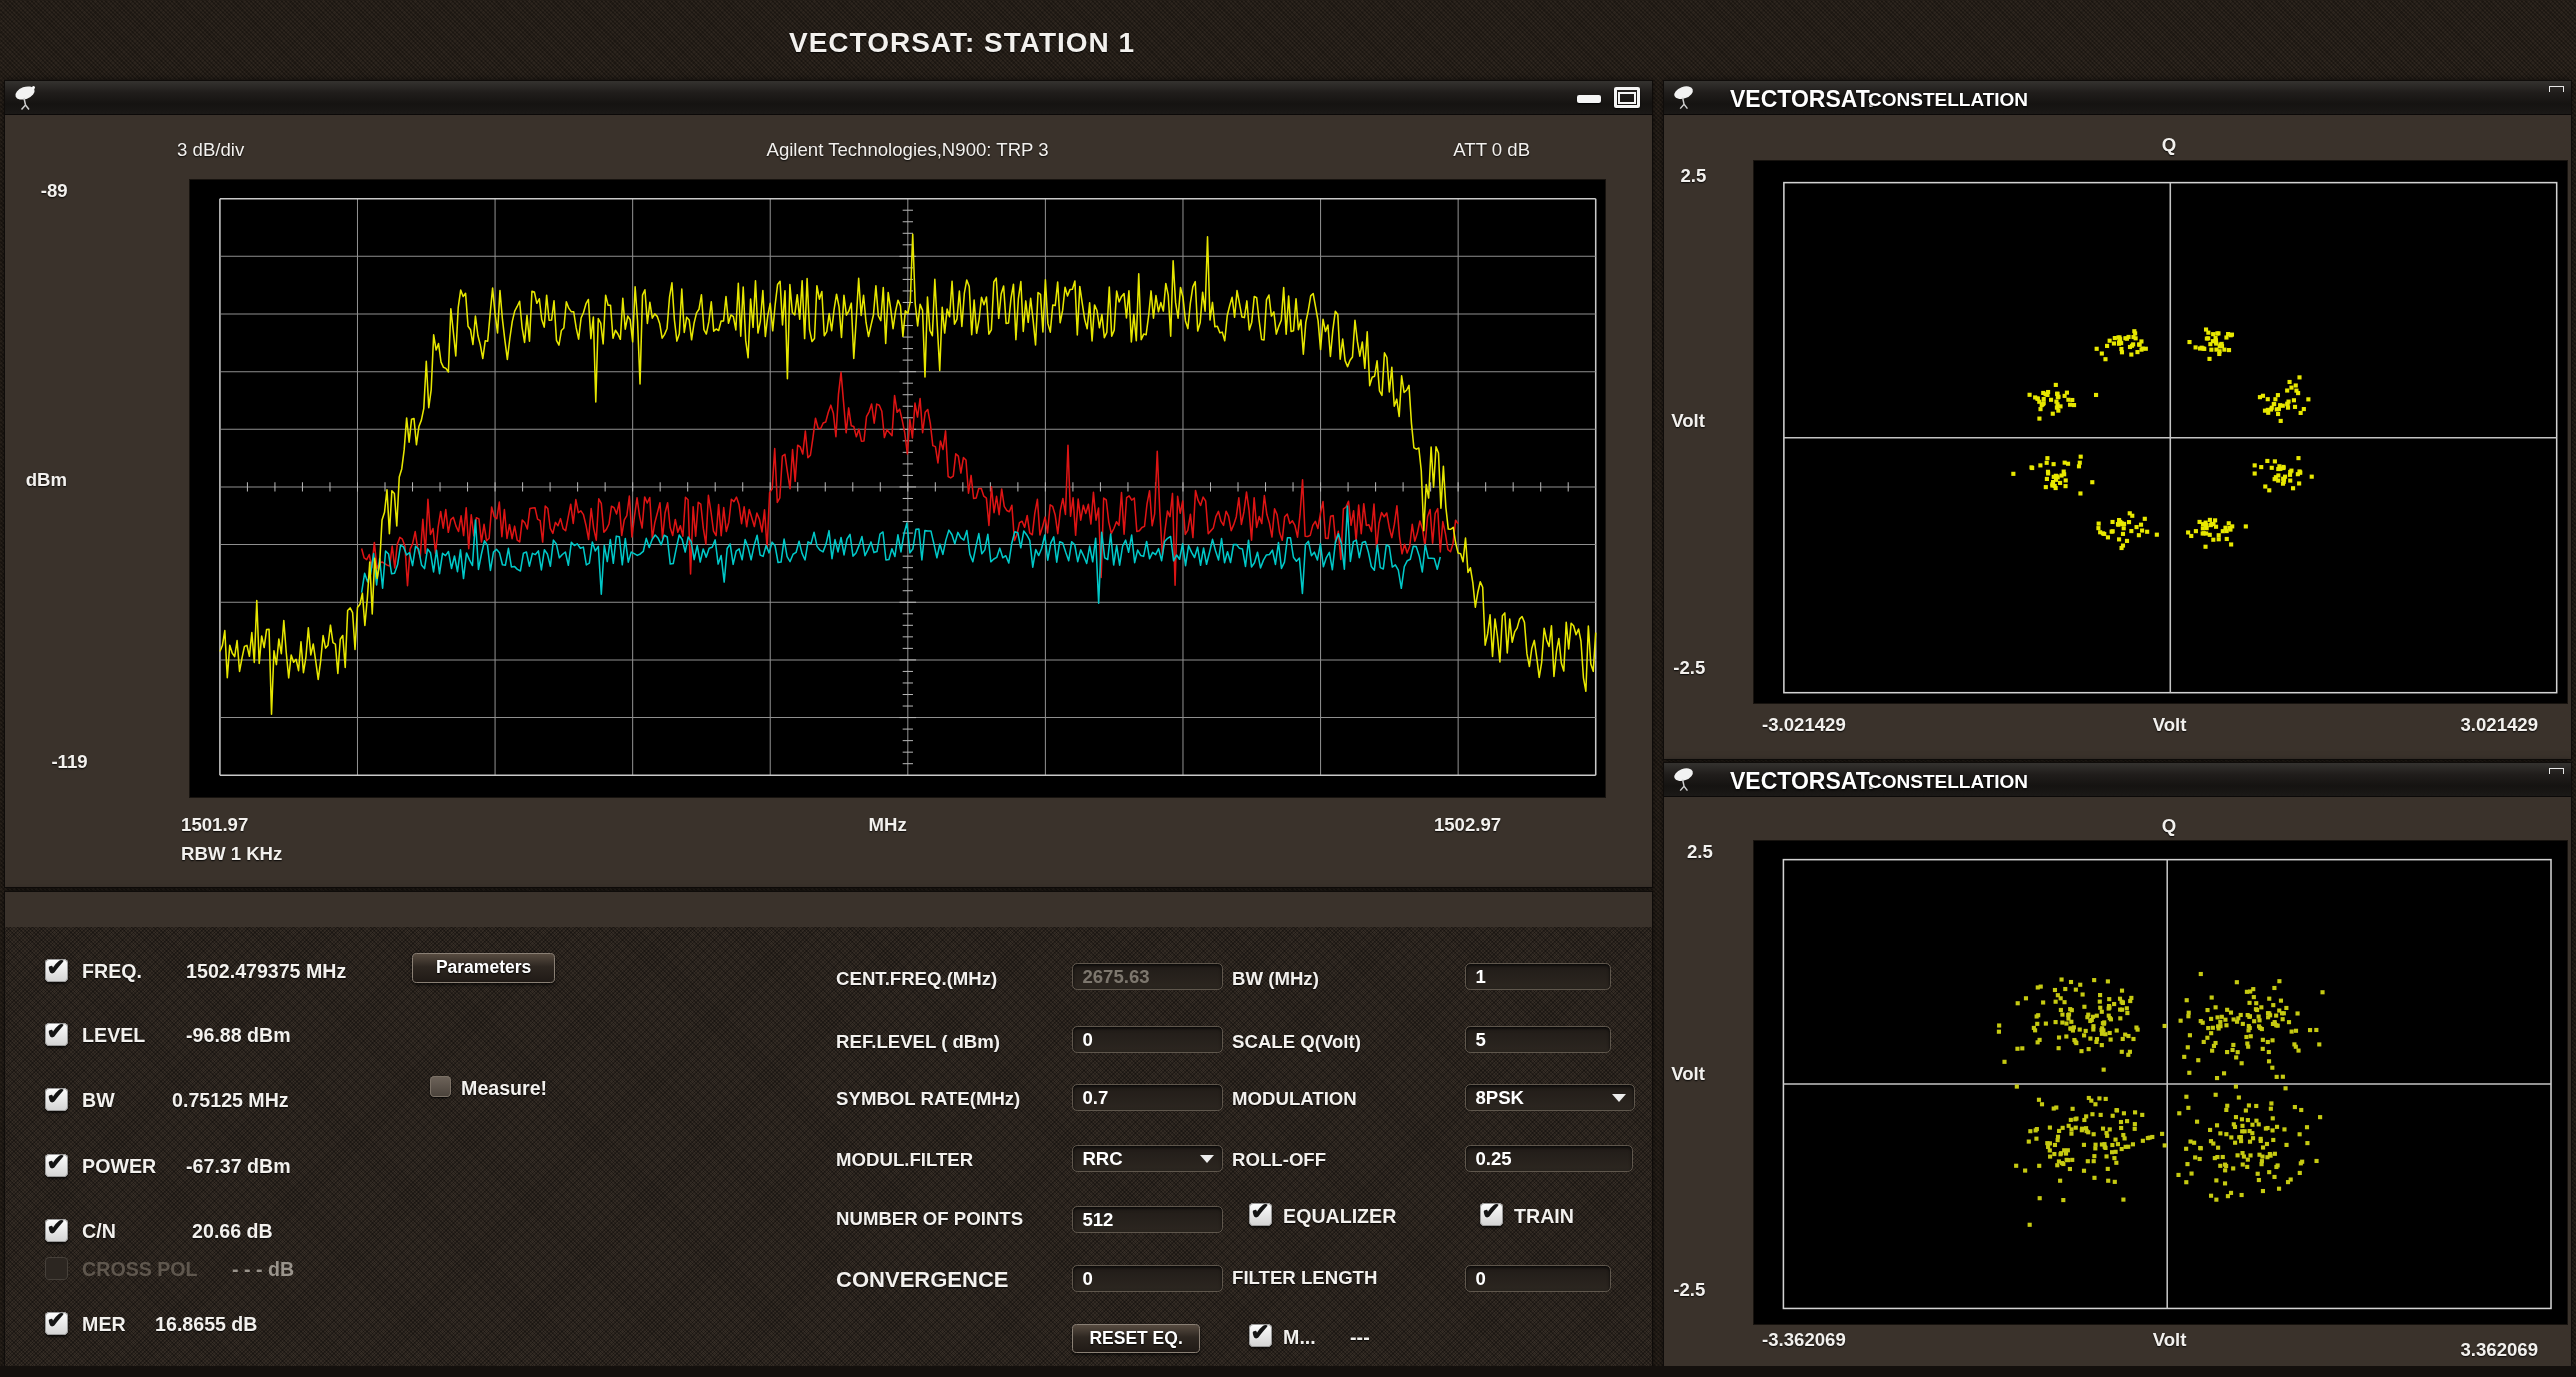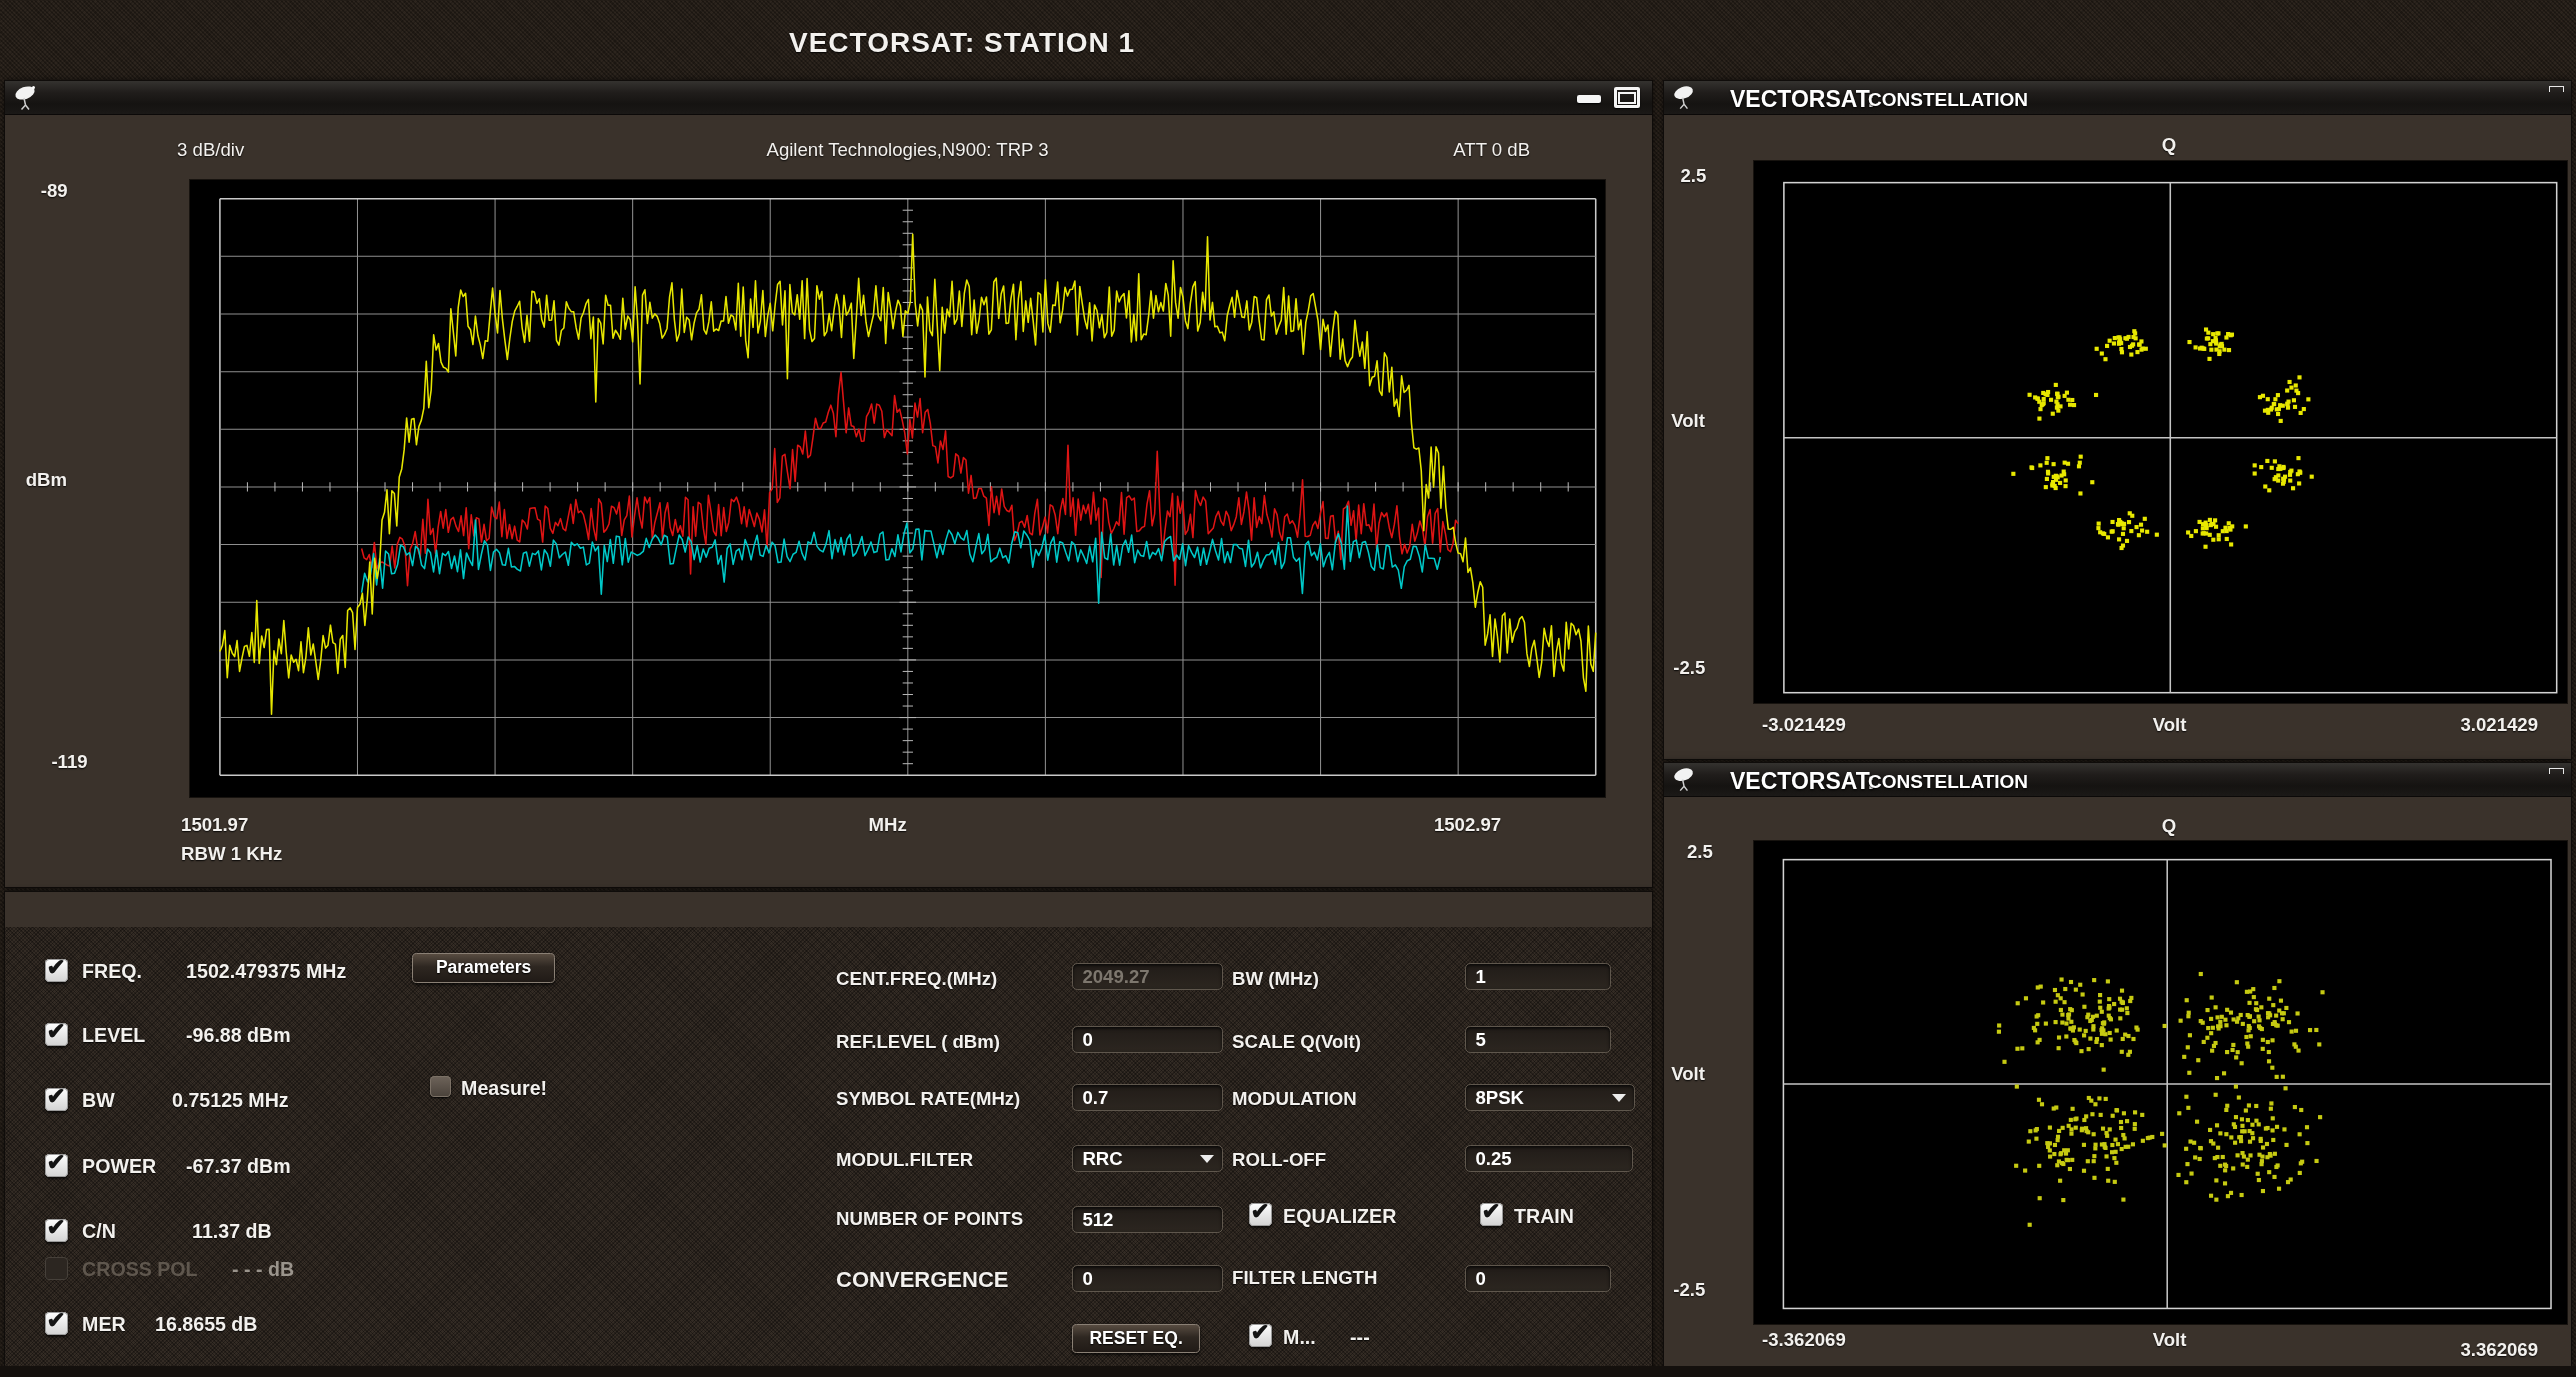--- a/index.html
+++ b/index.html
@@ -307,7 +307,7 @@
     <div class="lbl mlabel" style="left:150px;top:421px;">16.8655 dB</div>
 
     <div class="lbl mlabel" style="left:831px;top:76px;font-size:18.6px;">CENT.FREQ.(MHz)</div>
-    <div class="field disabled" style="left:1067px;top:71px;width:151px;">2049.27</div>
+    <div class="field disabled" style="left:1067px;top:71px;width:151px;">2675.63</div>
 
     <div class="lbl mlabel" style="left:831px;top:139px;font-size:18.6px;">REF.LEVEL ( dBm)</div>
     <div class="field" style="left:1067px;top:134px;width:151px;">0</div>

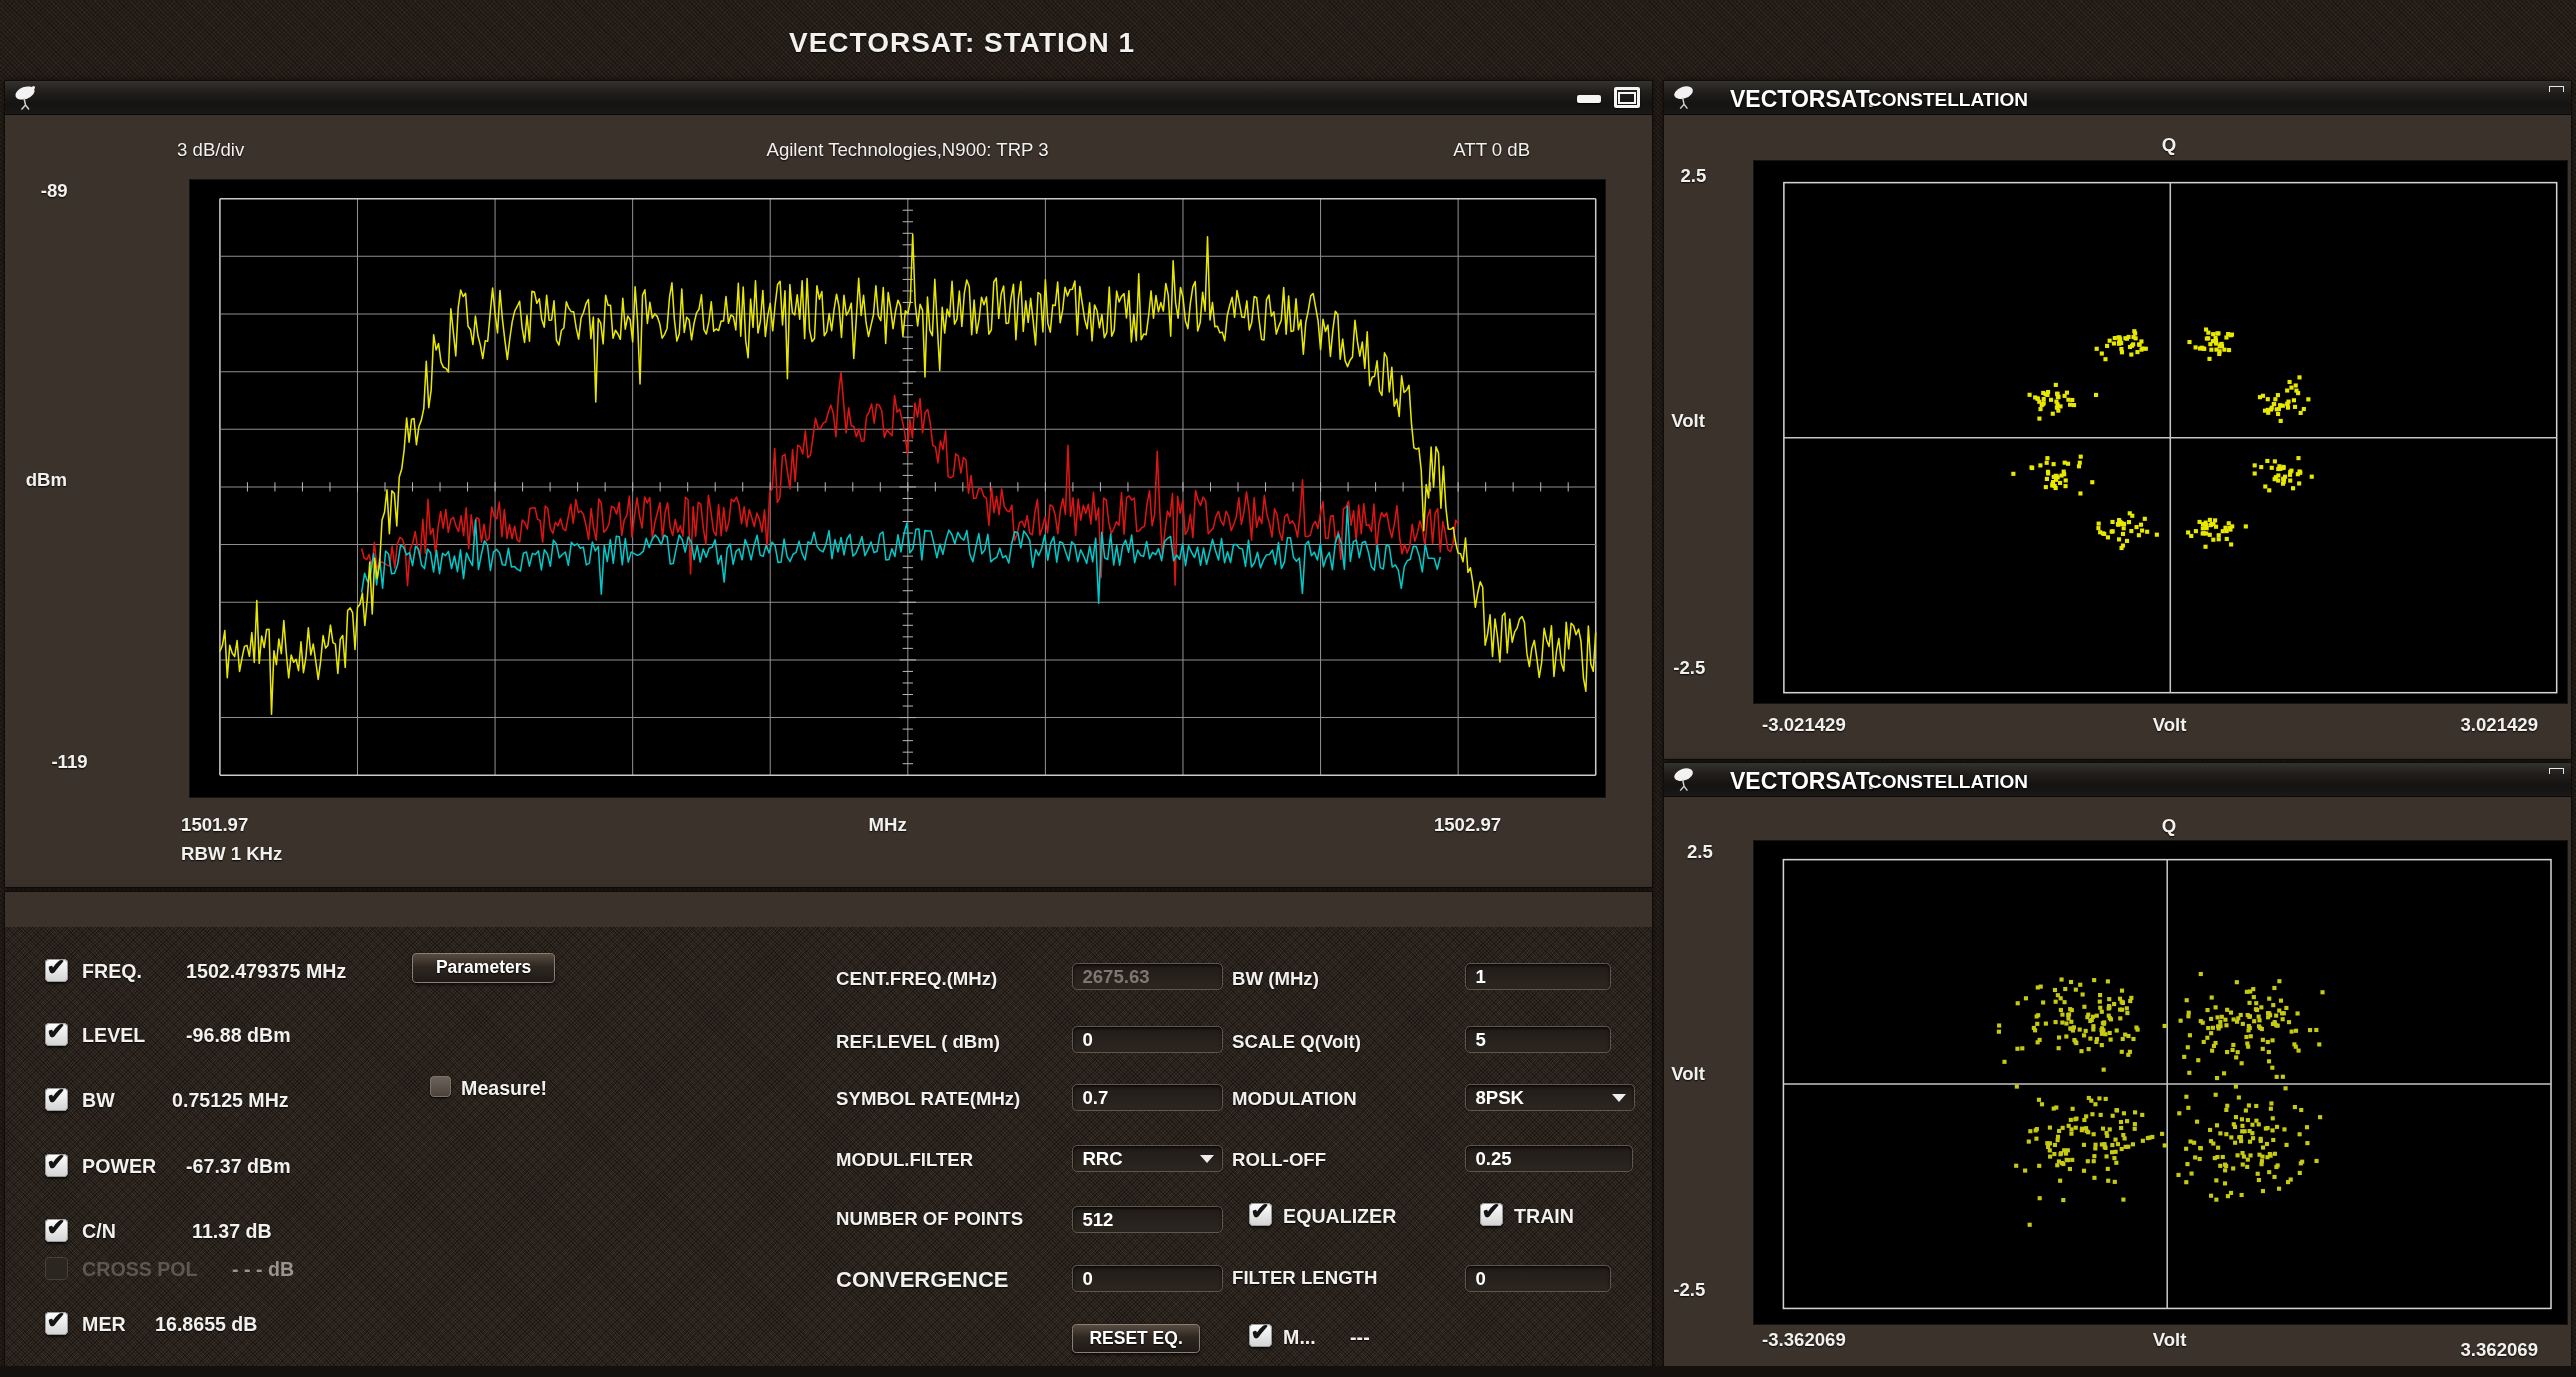--- a/index.html
+++ b/index.html
@@ -294,7 +294,7 @@
         <span class="tick">✔</span>
       </span>
     <div class="lbl mlabel" style="left:77px;top:328px;">C/N</div>
-    <div class="lbl mlabel" style="left:187px;top:328px;">11.37 dB</div>
+    <div class="lbl mlabel" style="left:187px;top:328px;">20.66 dB</div>
 
     <span class="cb dark" style="left:40px;top:365px;"></span>
     <div class="lbl mlabel dim" style="left:77px;top:366px;">CROSS POL</div>

